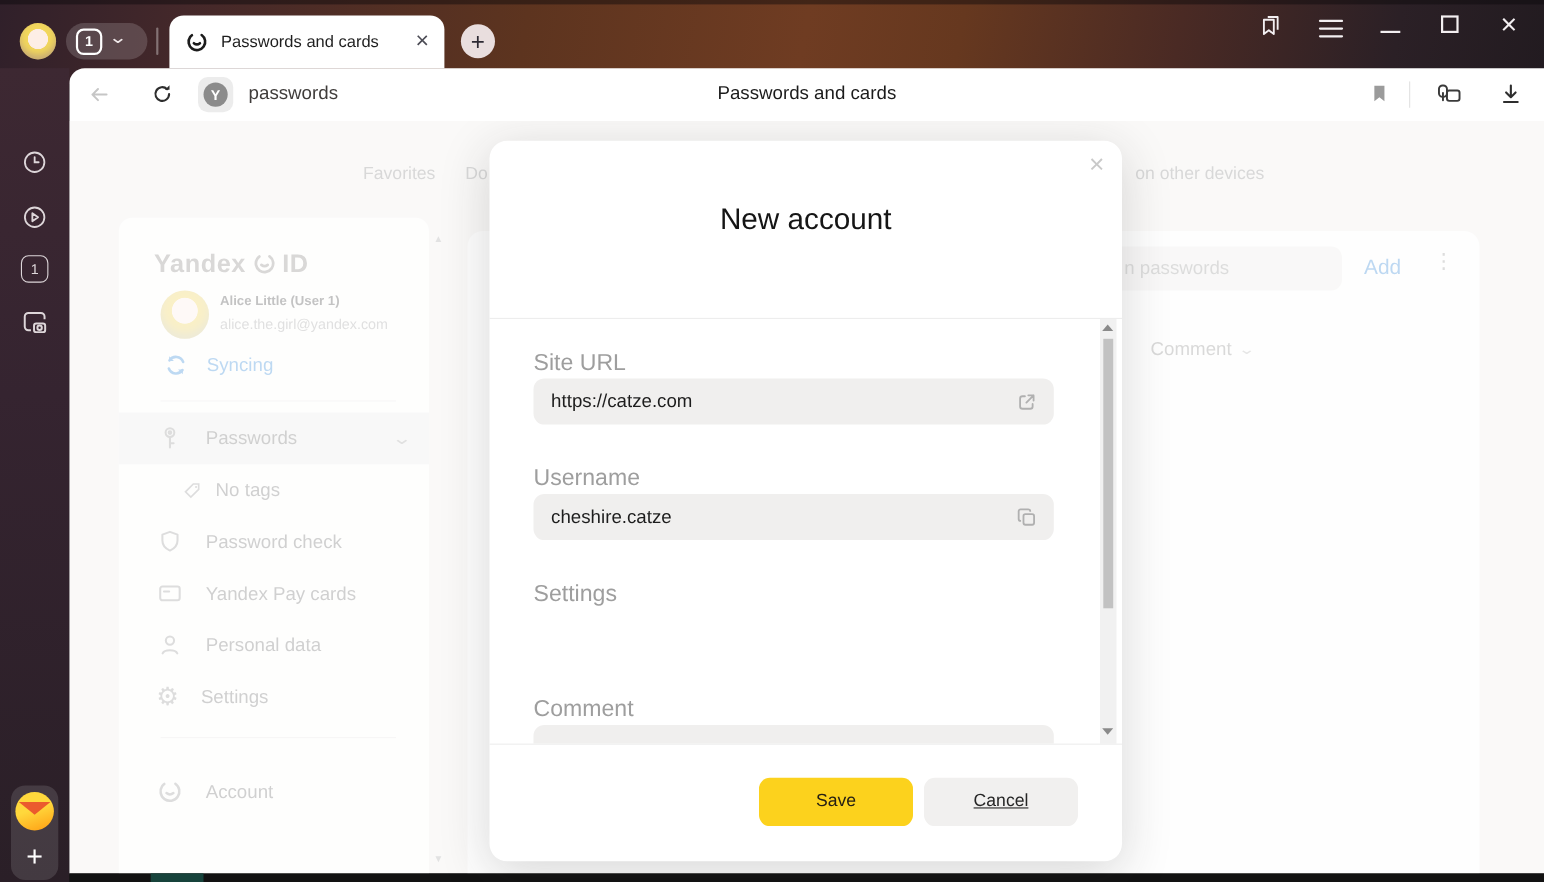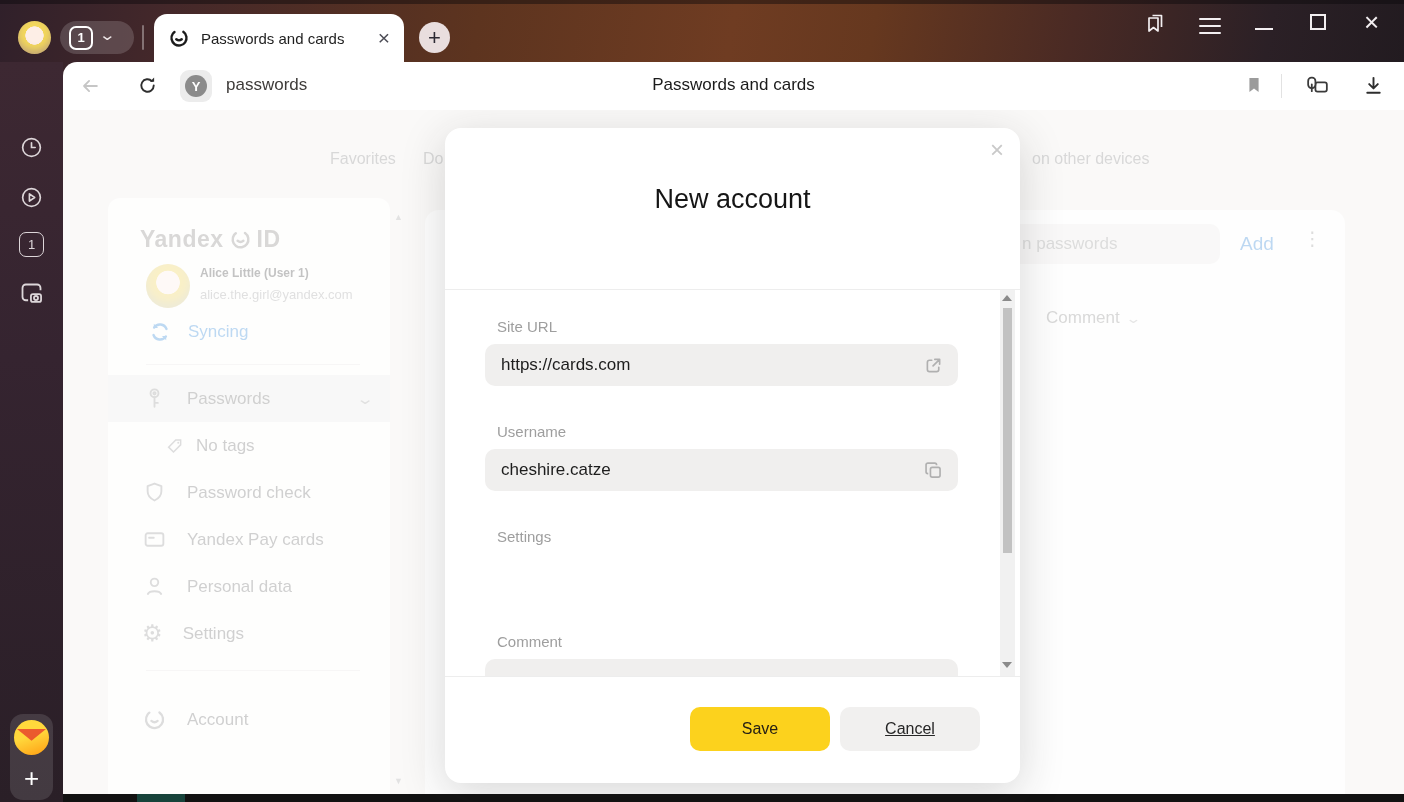--- a/index.html
+++ b/index.html
@@ -88,7 +88,7 @@
   .modal-title { left:0; top:56px; width:575px; text-align:center; font-size:27px; color:#151515; }
   .modal-divider { left:0; width:575px; height:1px; background:#ededed; }
   .modal-scroll { left:0; top:162px; width:575px; height:386px; overflow:hidden; }
-  .fld-label { left:52px; font-size:15px; color:#9e9e9e; position:absolute; }
+  .fld-label { left:40px; font-size:21px; color:#9e9e9e; position:absolute; }
   .fld-input { left:40px; width:473px; height:42px; background:#f0efee; border-radius:10px; position:absolute;
     display:flex; align-items:center; padding:0 14px 0 16px; font-size:17px; color:#1d1d1d; }
   .fld-input.pwd { background:#e5e4e3; font-family:"DejaVu Sans Mono","Liberation Mono",monospace; color:#2a2a2a; }

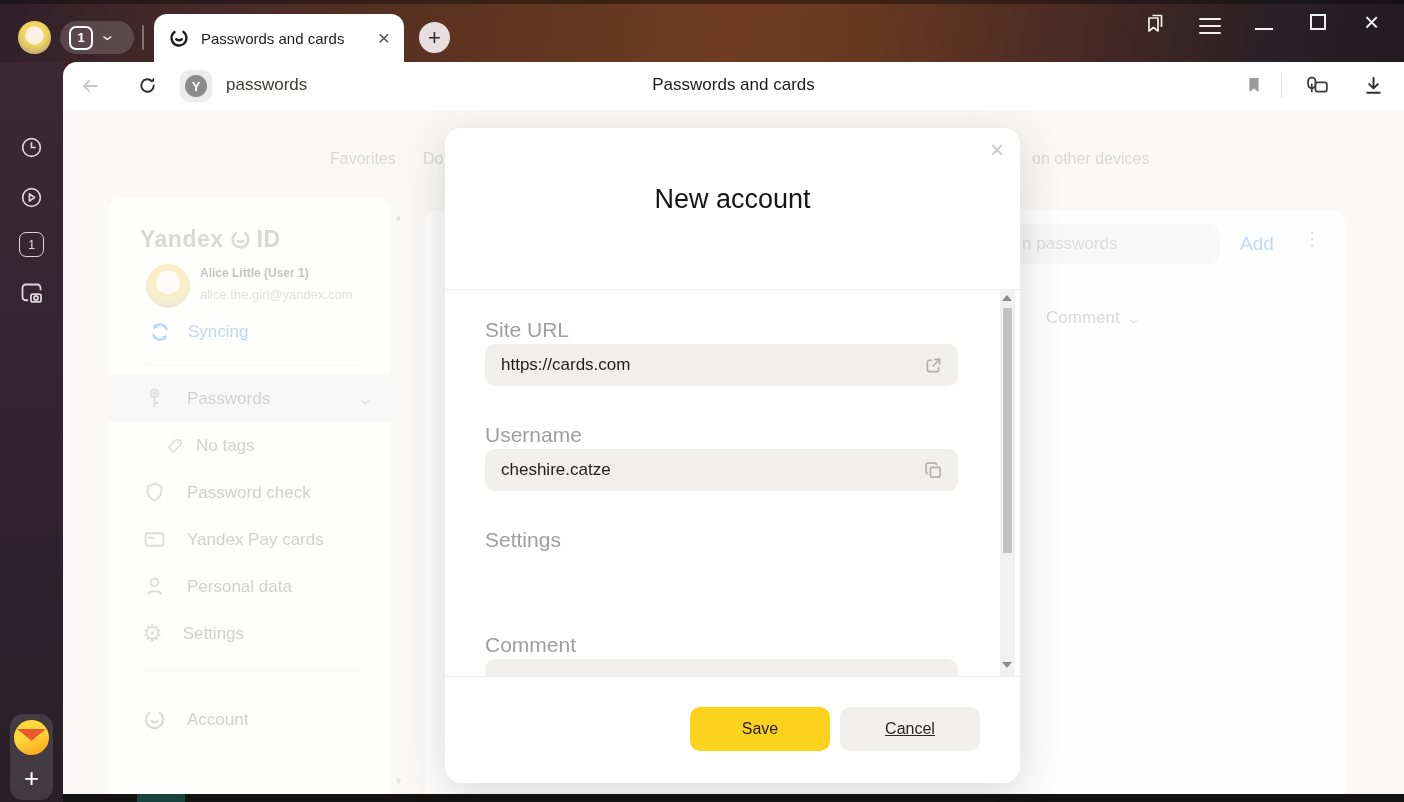--- a/index.html
+++ b/index.html
@@ -237,7 +237,7 @@
   <div class="abs modal-scroll">
     <div class="fld-label" style="top:28px">Site URL</div>
     <div class="fld-input" style="top:54px">
-      <span>https://cards.com</span>
+      <span>https://catze.com</span>
       <span class="fld-icons">
         <span>
           <svg width="21" height="21" viewBox="0 0 24 24" fill="none" stroke="currentColor" stroke-width="1.9" stroke-linecap="round" stroke-linejoin="round">

